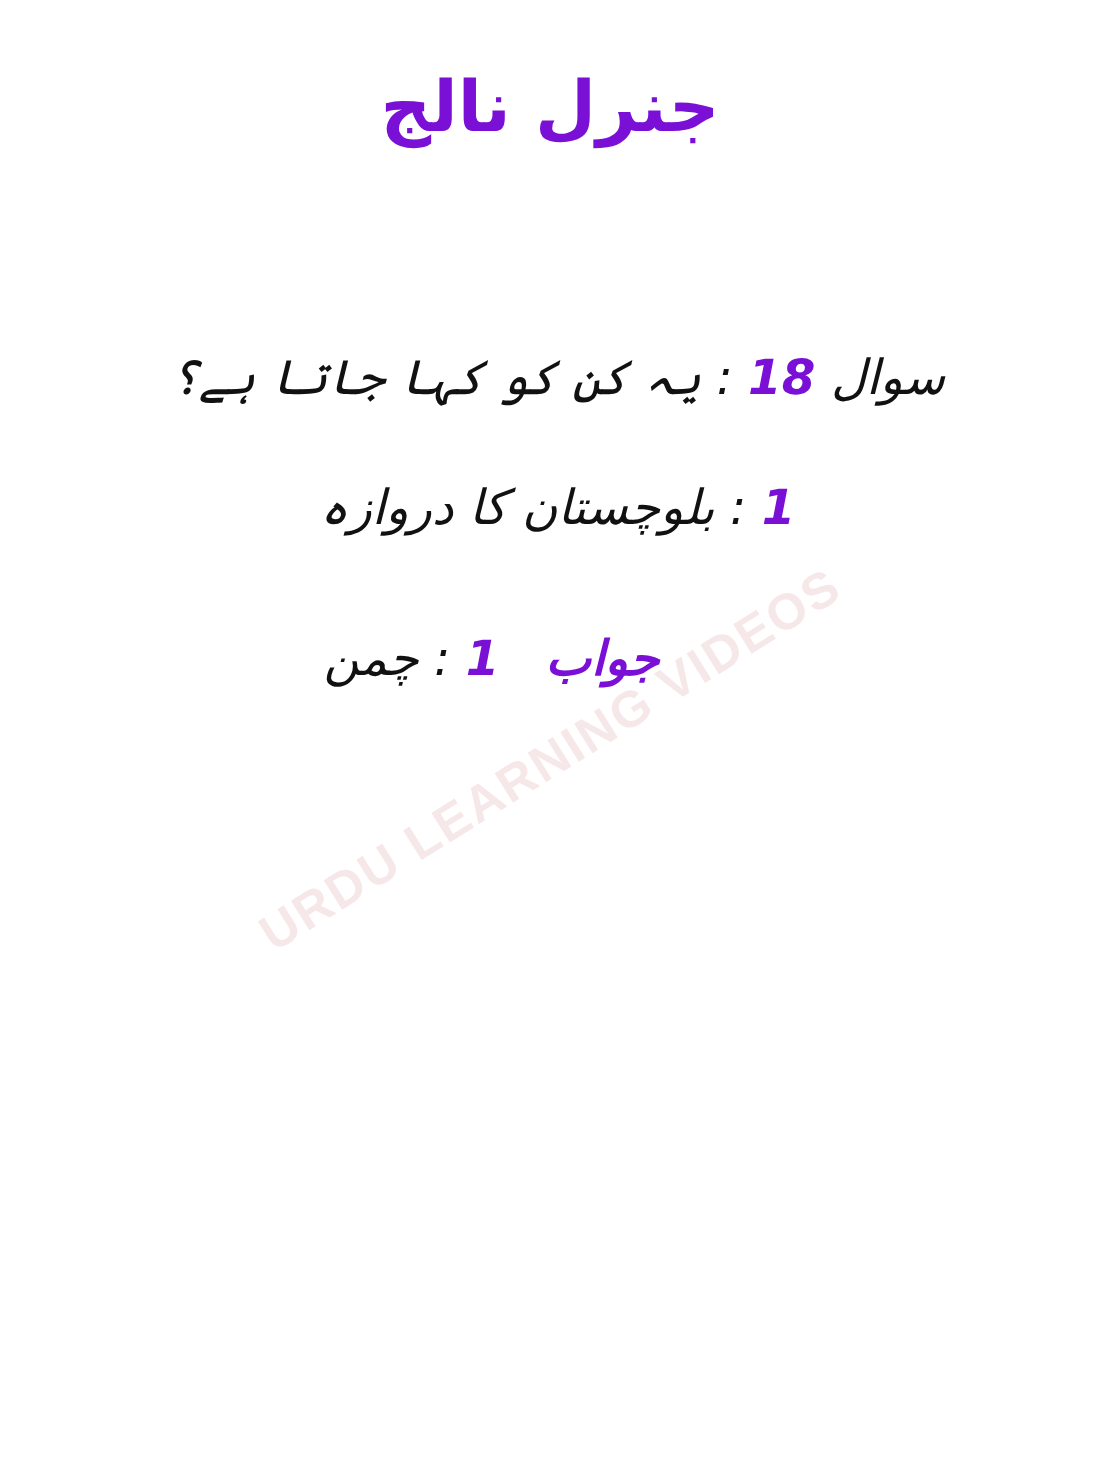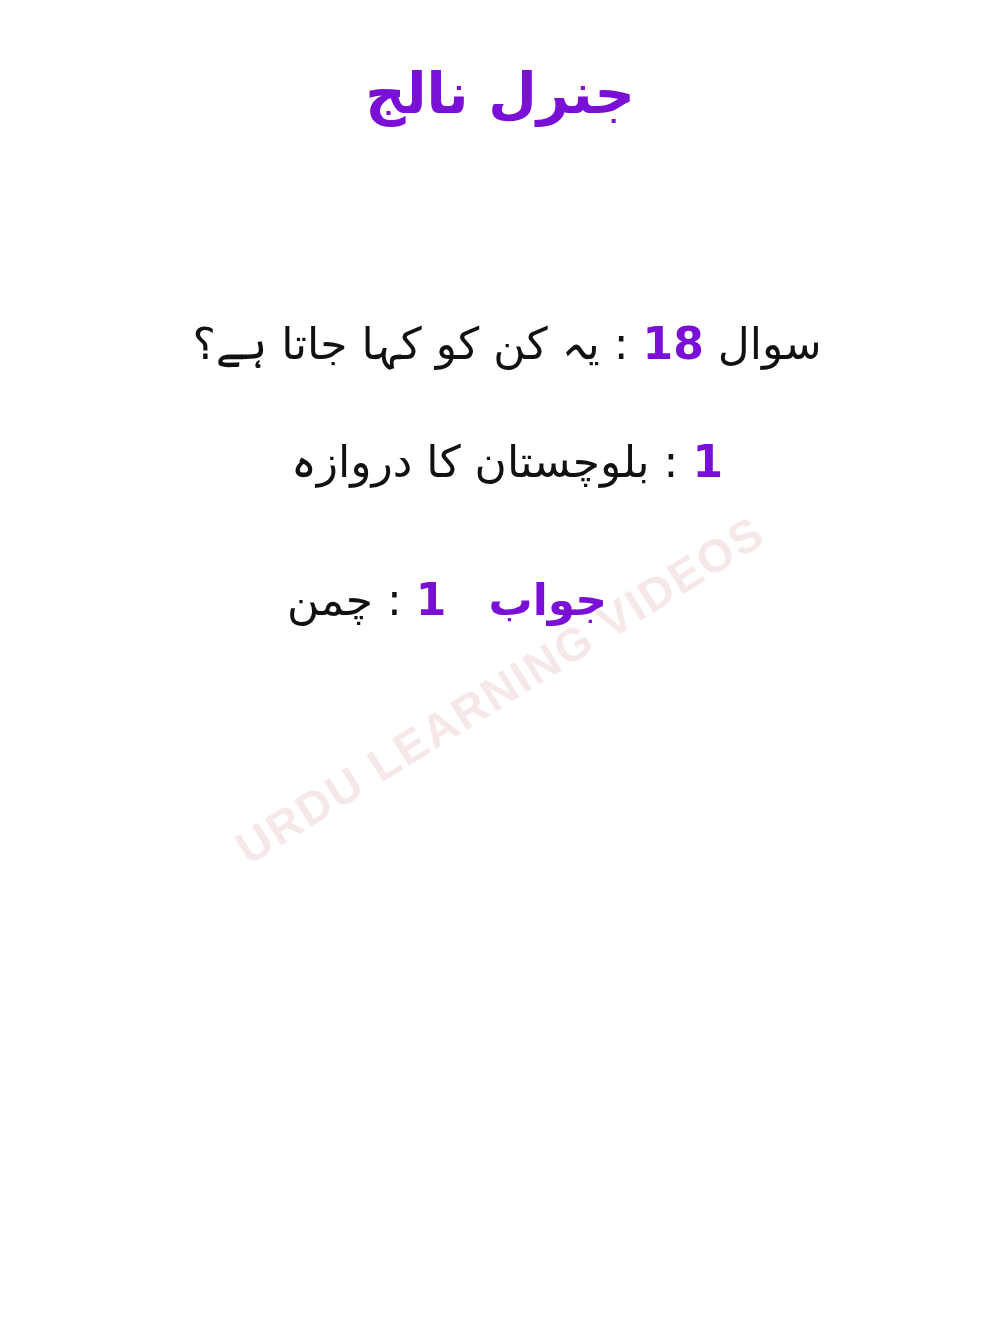--- a/index.html
+++ b/index.html
@@ -47,7 +47,7 @@
     width: 100%;
     text-align: center;
     color: #7a0fd6;
-    font-size: 56px;
+    font-size: 64px;
     font-weight: bold;
     line-height: 1.15;
     direction: rtl;

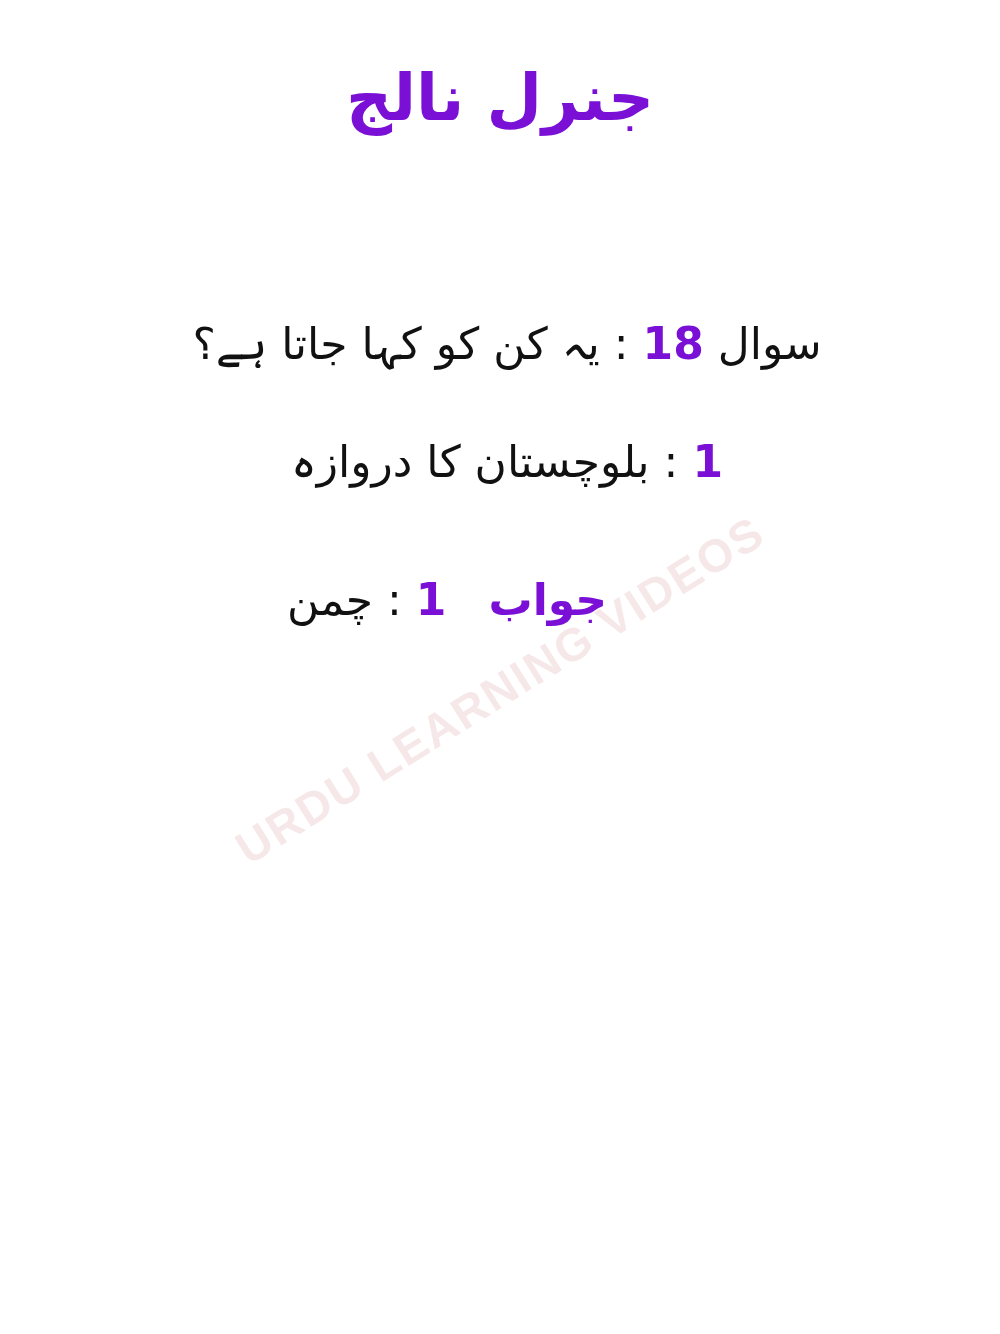--- a/index.html
+++ b/index.html
@@ -63,6 +63,7 @@
     box-sizing: border-box;
     direction: rtl;
     text-align: center;
+    font-style: italic;
   }
 
   .line {

